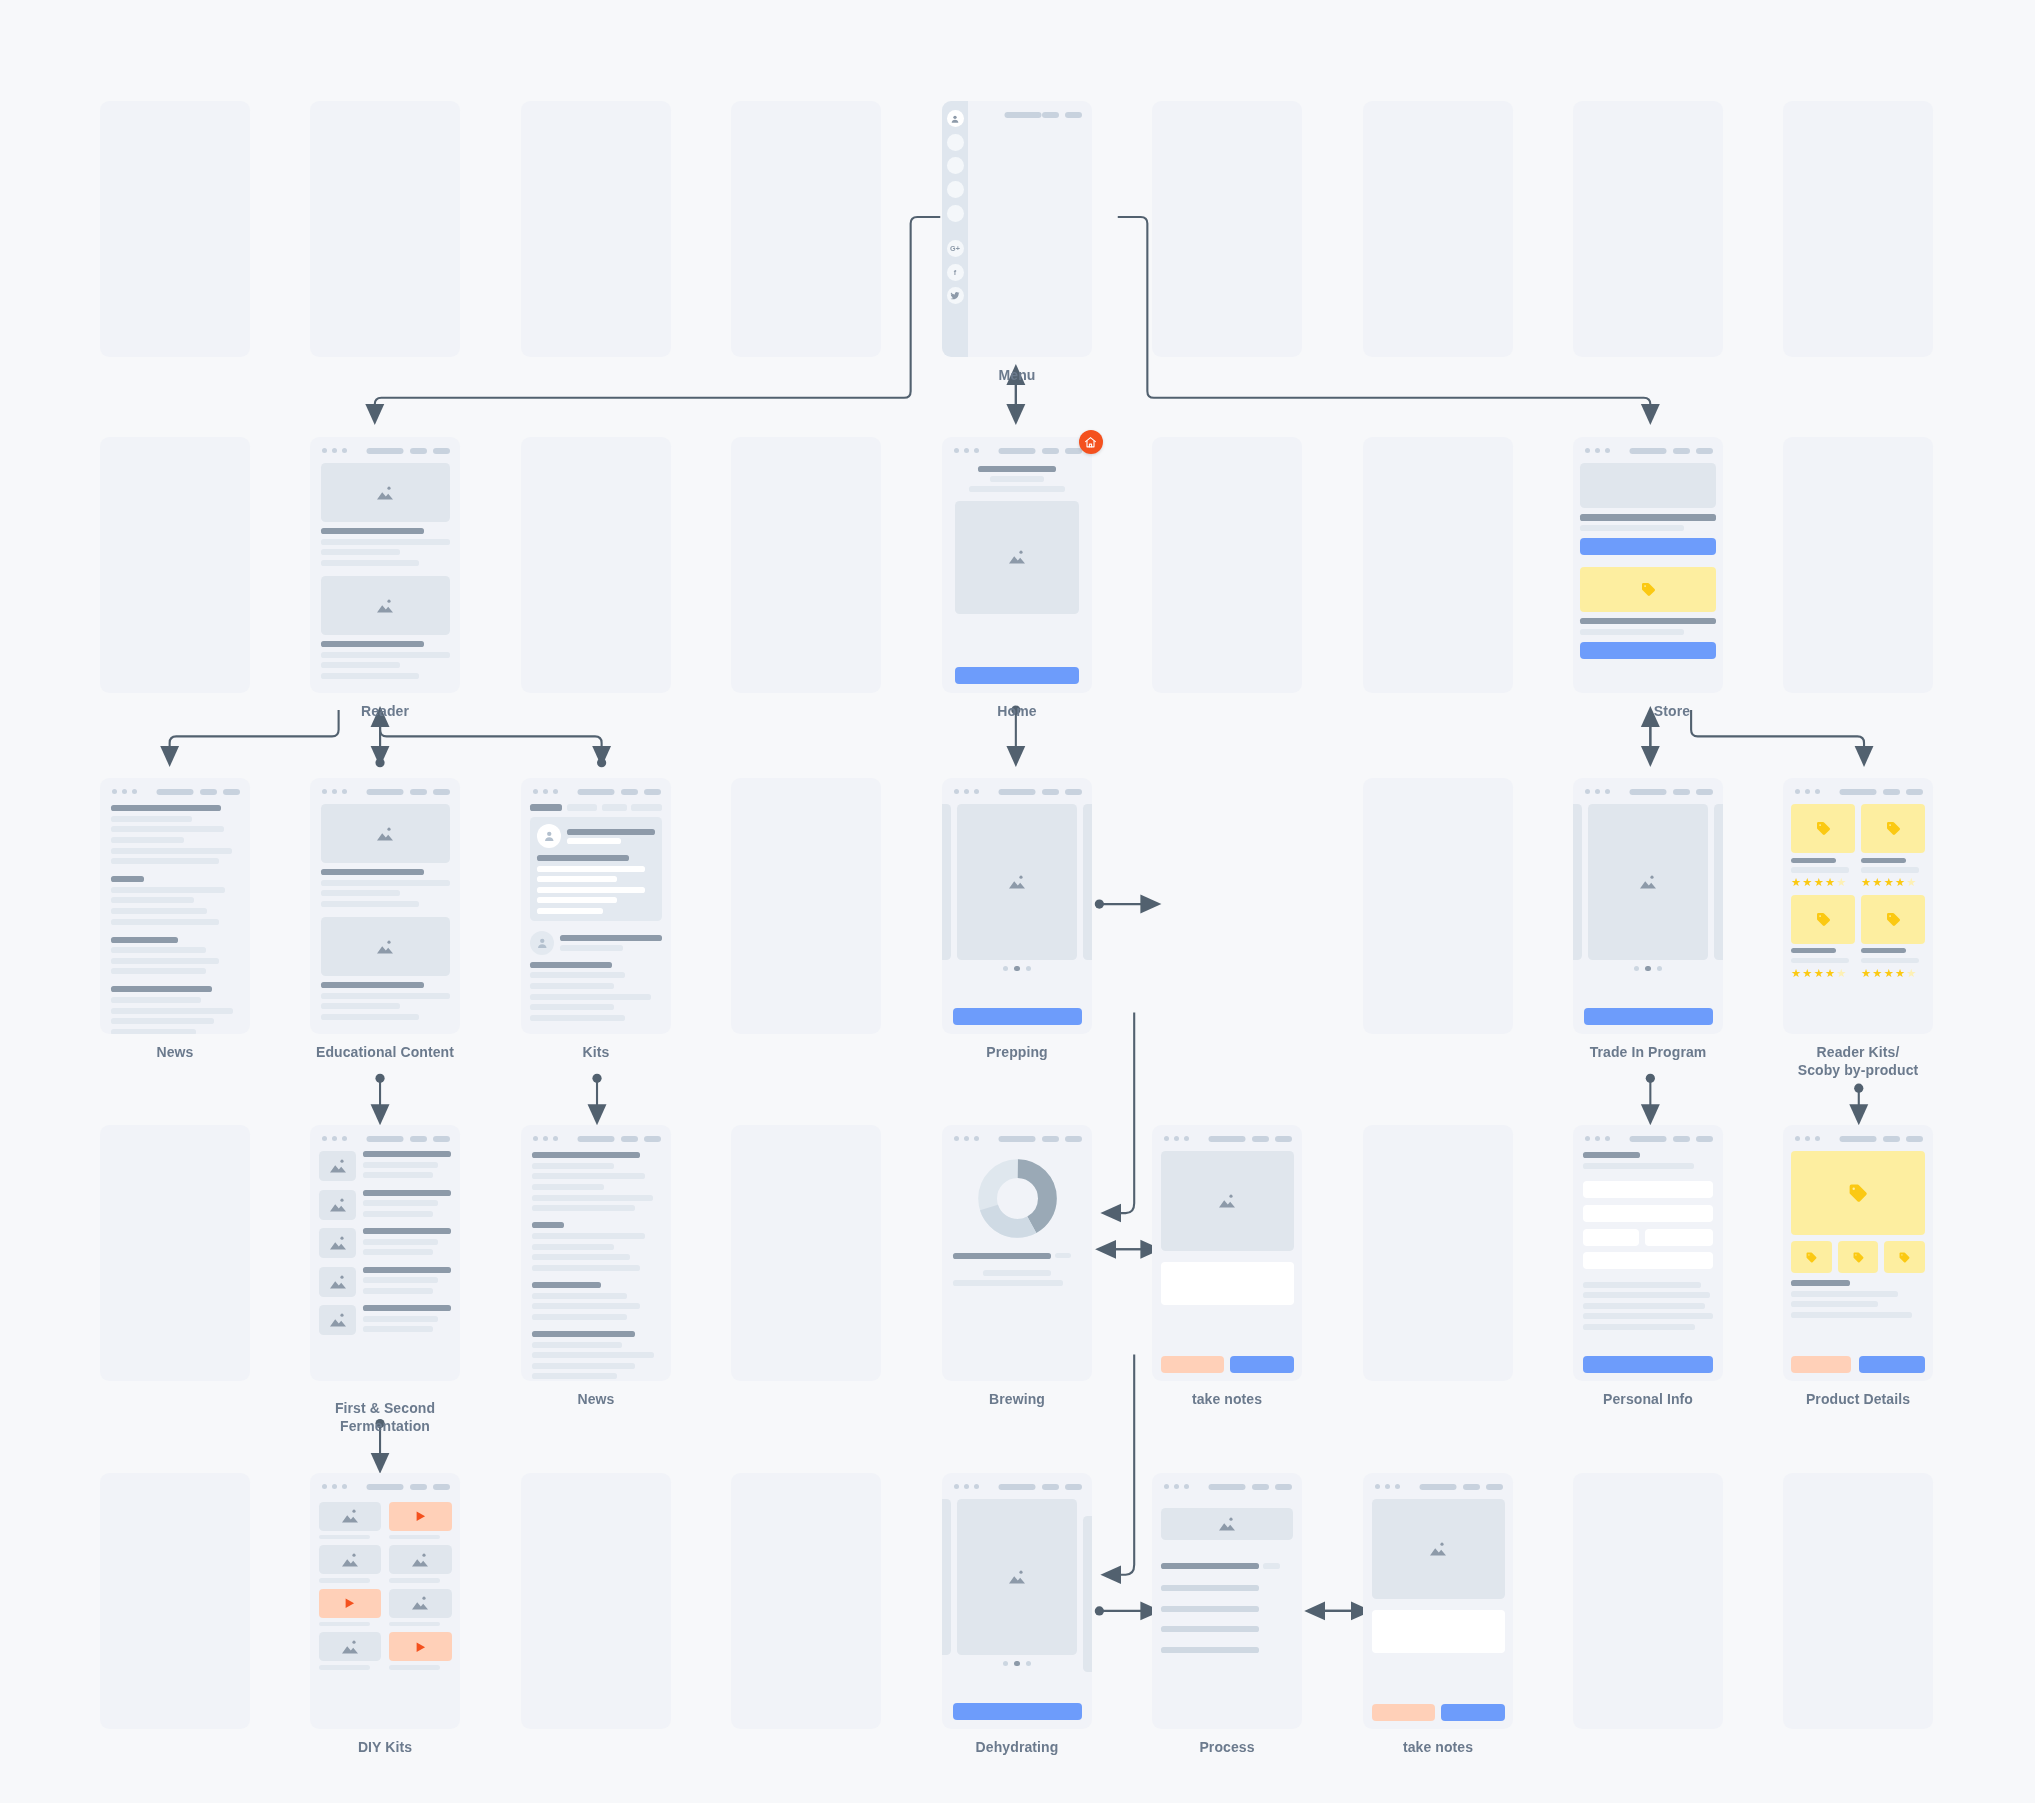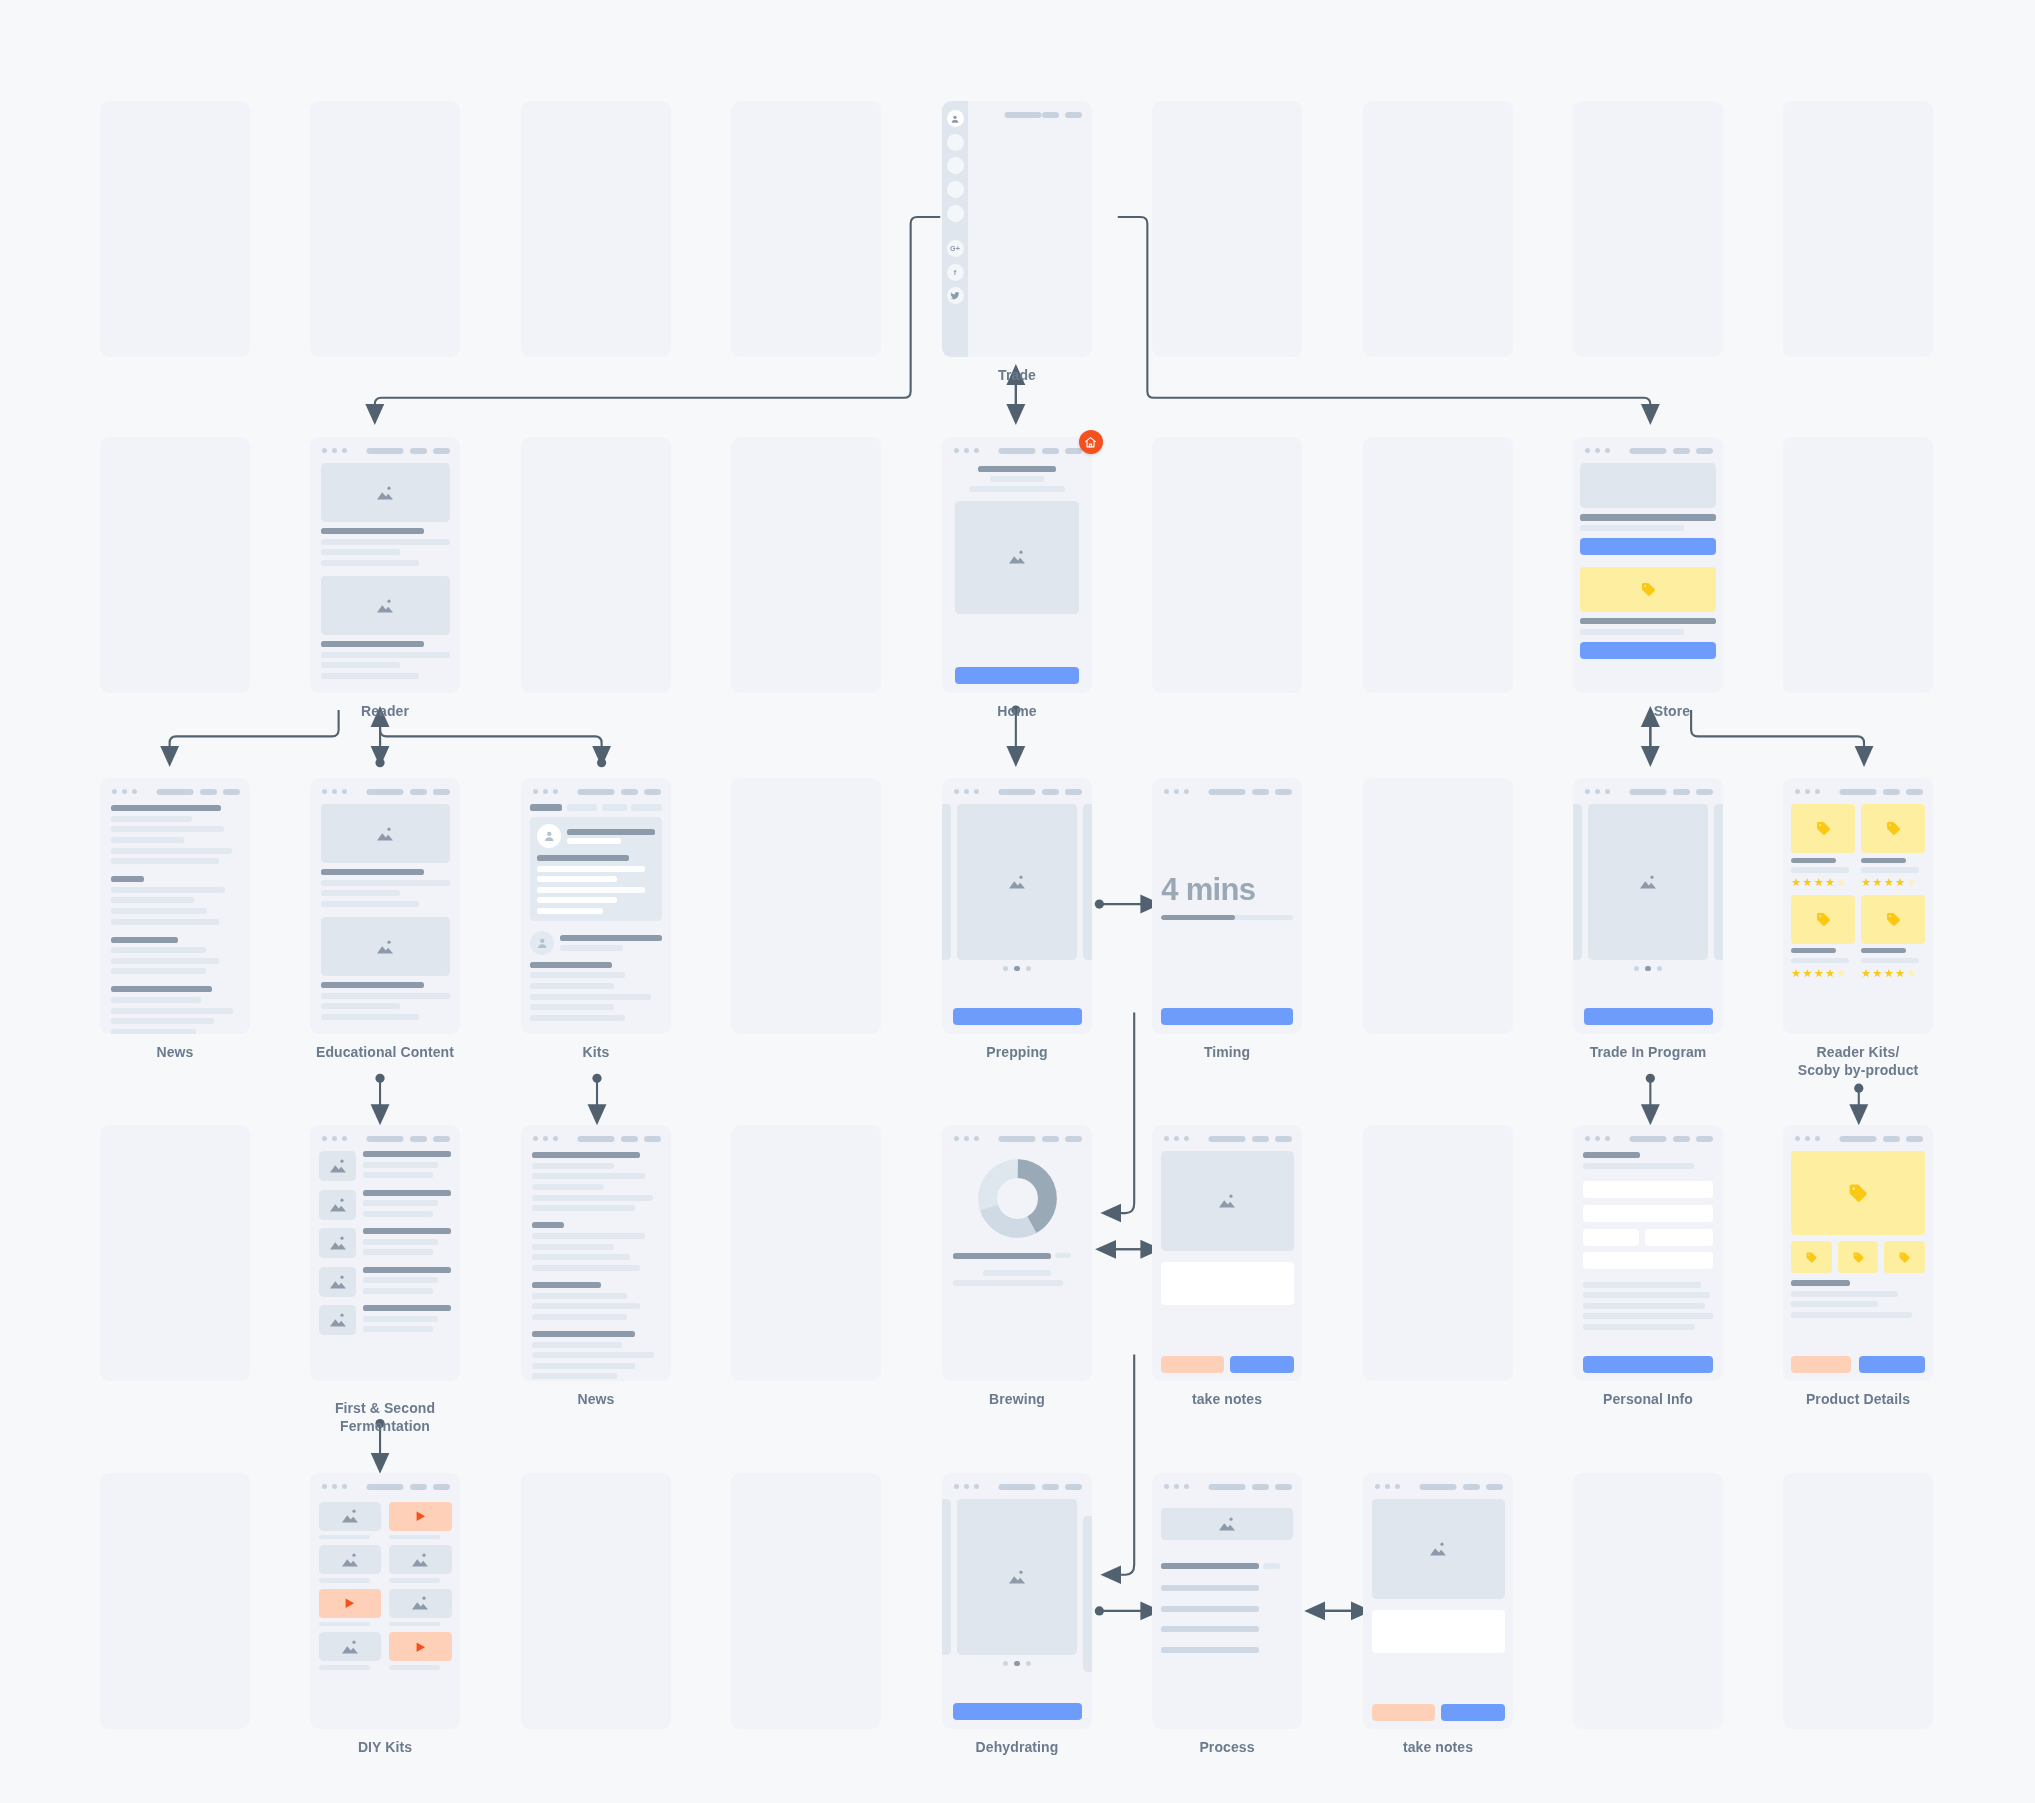--- a/index.html
+++ b/index.html
@@ -278,7 +278,7 @@
           </div>
       </div>
     </div>
-    <div class="caption" style="top:265px;">Trade</div>
+    <div class="caption" style="top:265px;">Menu</div>
   </div>
 
   <div class="cell" style="left:310px; top:437px; width:150px; height:256px;">

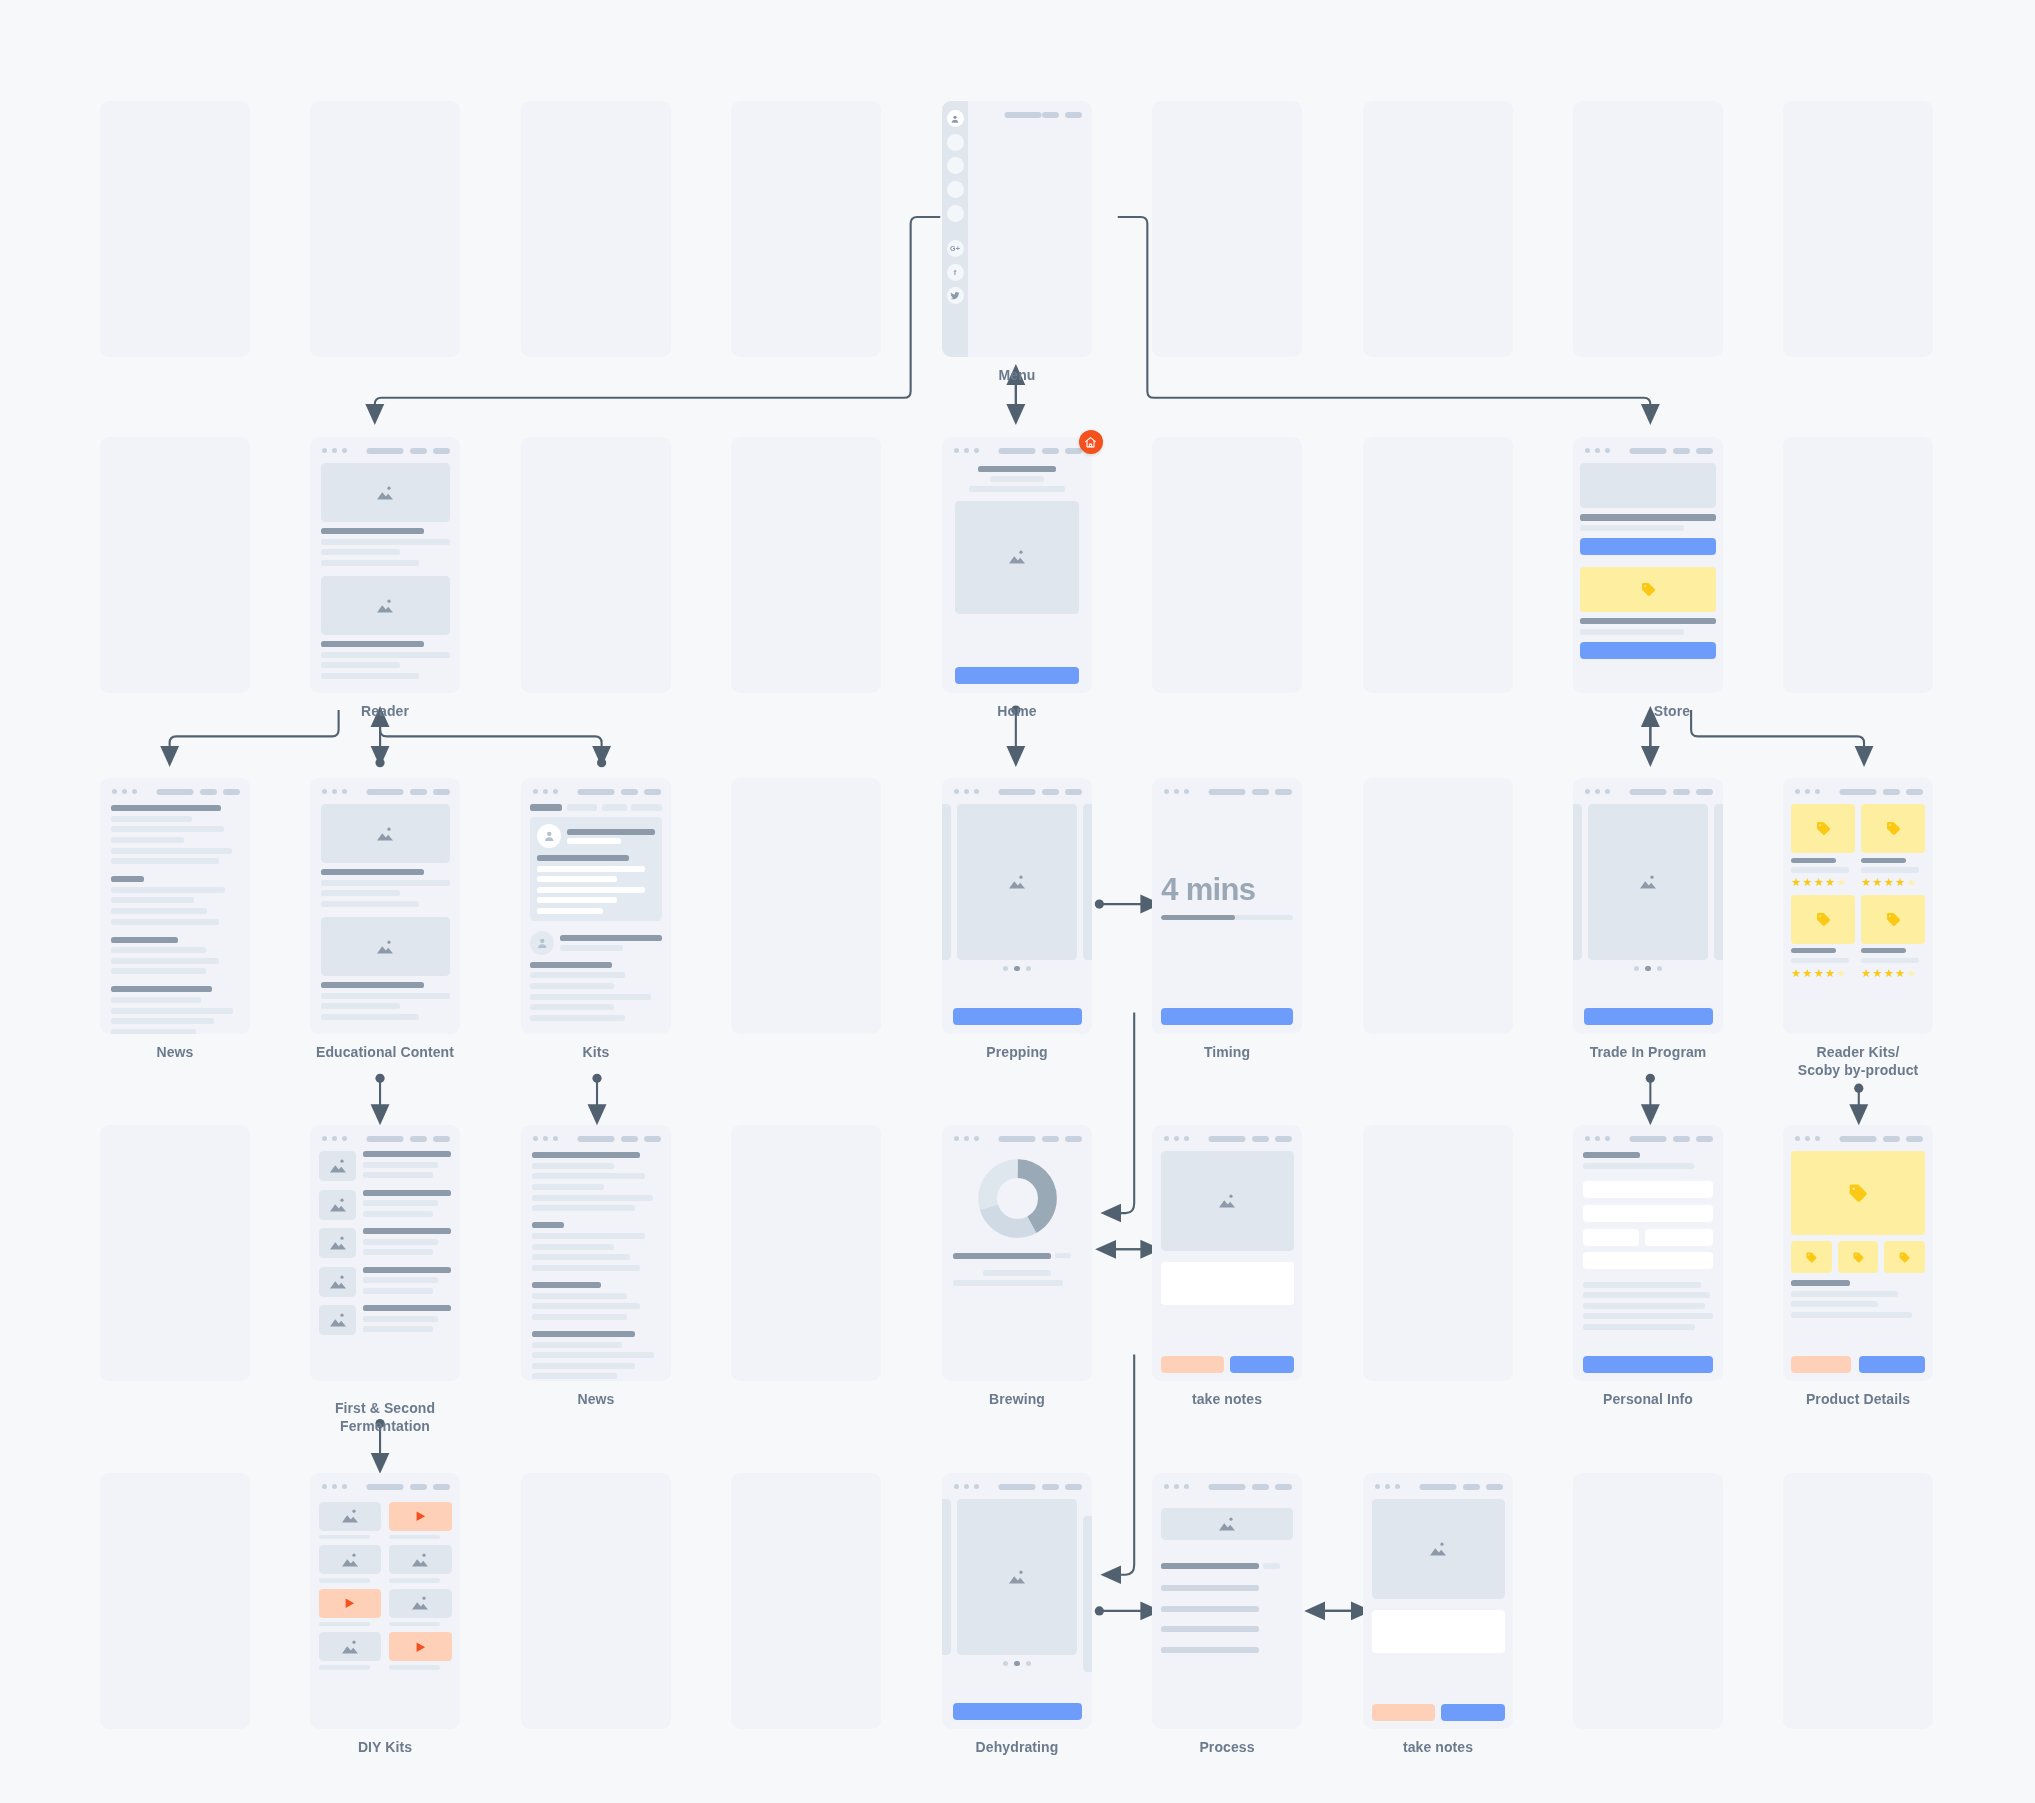--- a/index.html
+++ b/index.html
@@ -577,30 +577,6 @@
     <div class="caption" style="top:265px;">Prepping</div>
   </div>
 
-  <div class="cell" style="left:1152px; top:778px; width:150px; height:256px;">
-    <div class="phone">
-      <div class="bar">
-        <div class="dots">
-            <i></i>
-            <i></i>
-            <i></i>
-          </div>
-          <div class="bar-c"></div>
-        <div class="bar-r">
-            <i></i>
-            <i></i>
-          </div>
-      </div>
-      <div class="body" style="padding:0 9.2px;">
-        <div style="margin-top:68px;font-size:31px;font-weight:700;color:#9aa8b6;letter-spacing:-0.7px;">4 mins</div>
-        <div style="background:#e2e8ef;height:4.6px;border-radius:2.6px;margin-top:7.2px;overflow:hidden">
-          <div id="timing-bar" style="height:100%;background:#8d9aa9;border-radius:2.6px;width:56%"></div>
-        </div>
-        <div class="btn" style="position:absolute;left:9.2px;right:9.2px;bottom:9.2px;"></div>
-      </div>
-    </div>
-    <div class="caption" style="top:265px;">Timing</div>
-  </div>
 
   <div class="cell" style="left:1573px; top:778px; width:150px; height:256px;">
     <div class="phone">

